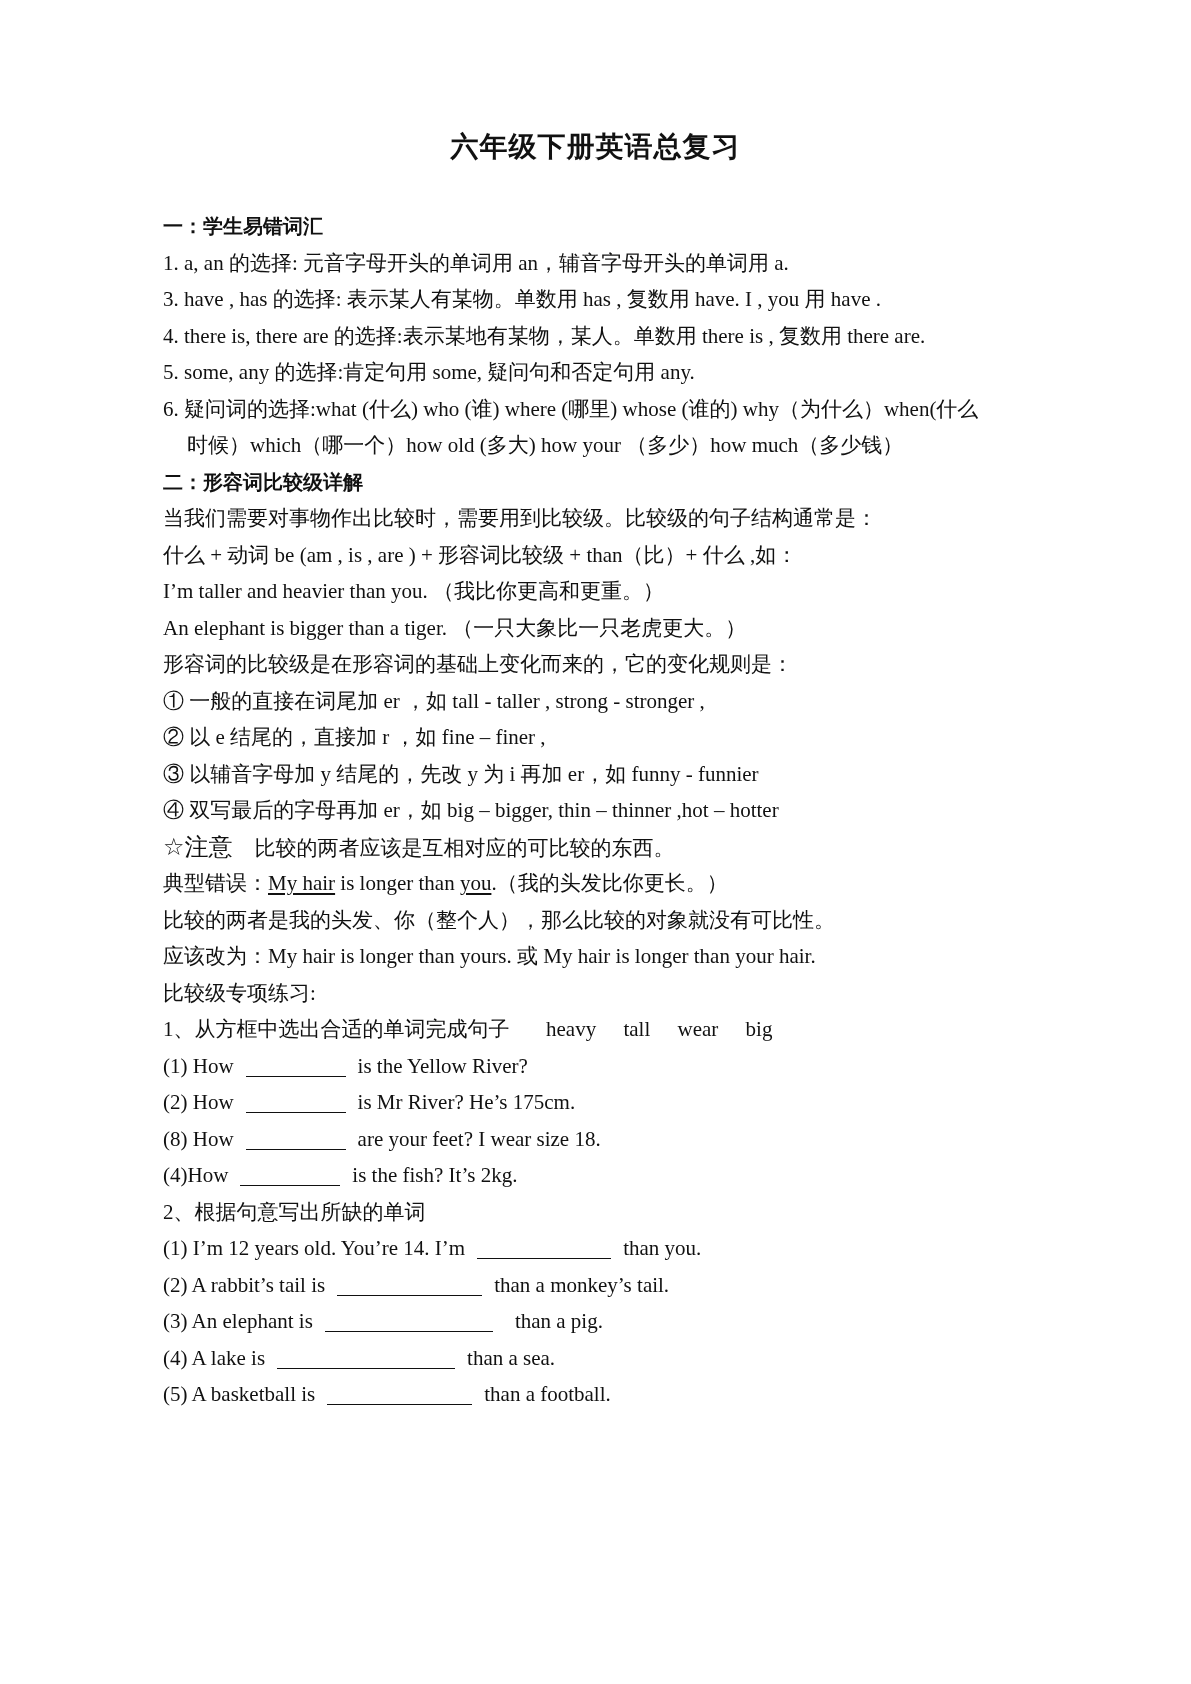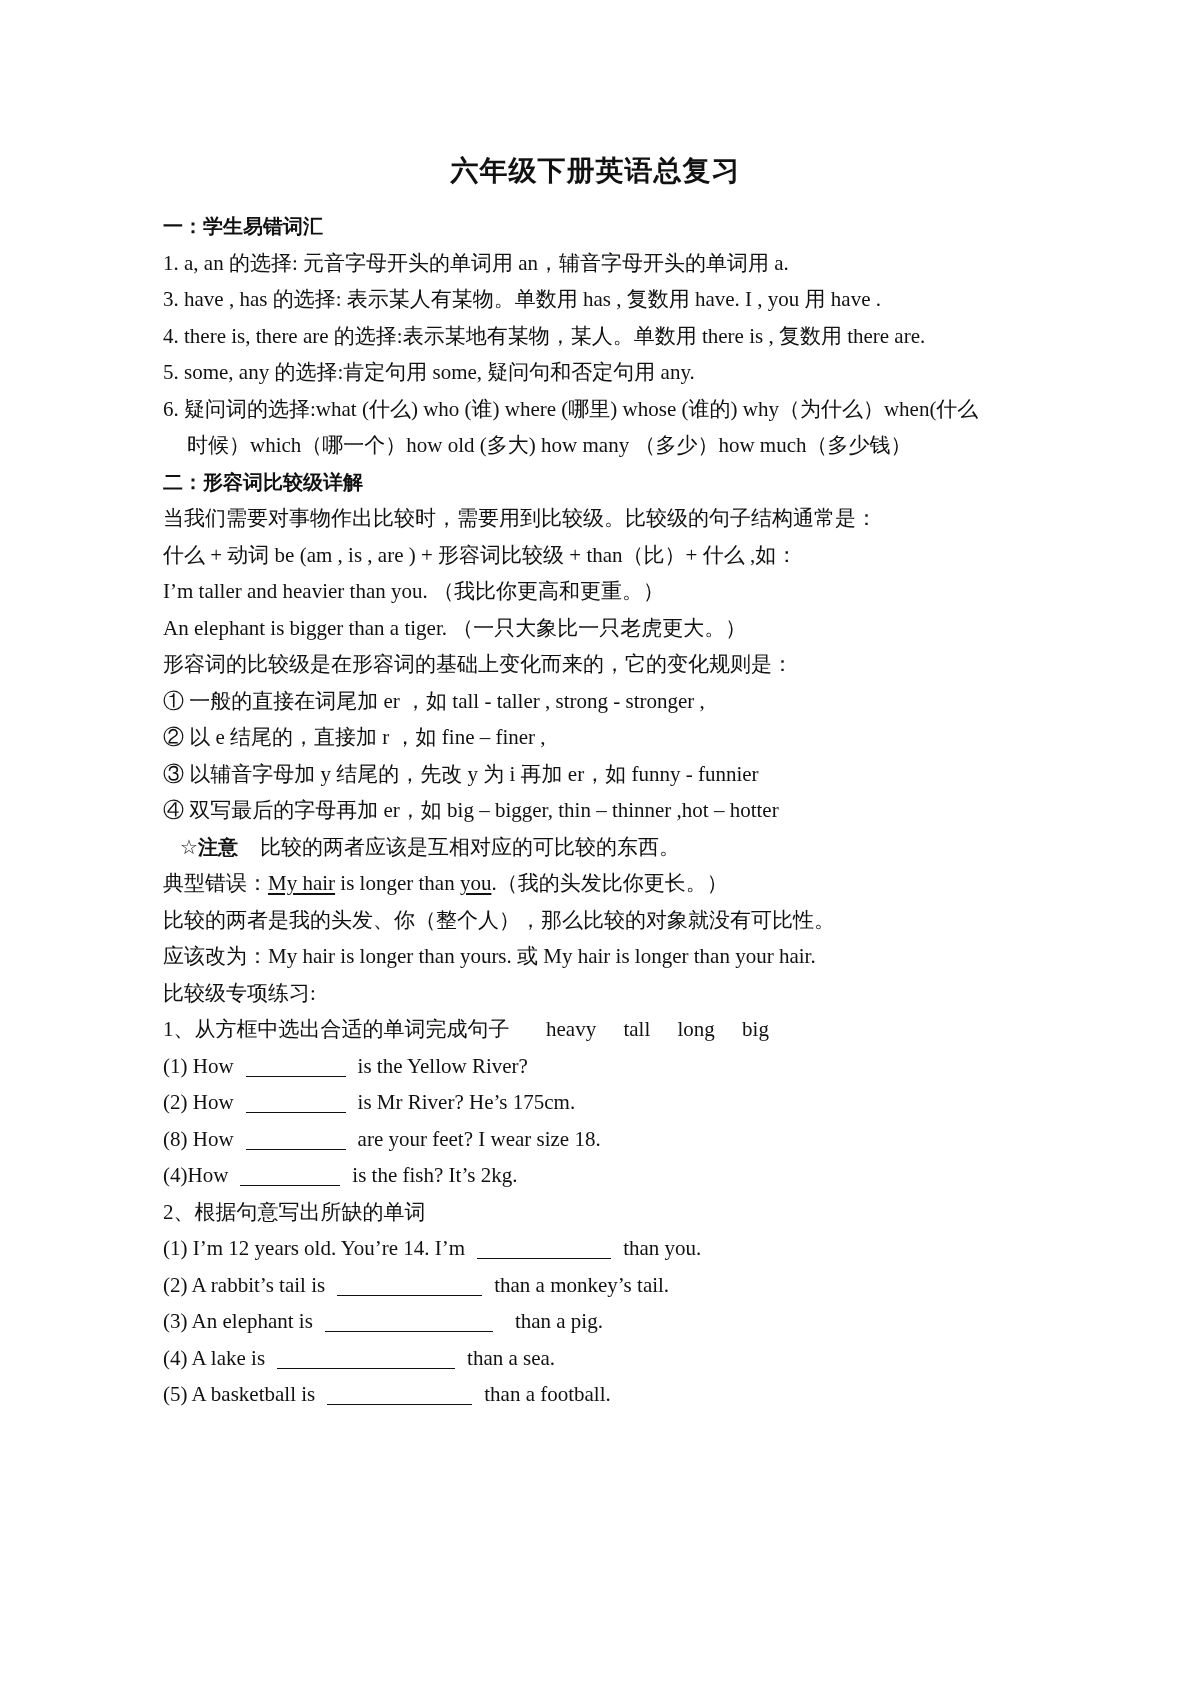--- a/index.html
+++ b/index.html
@@ -6,7 +6,7 @@
   body { width: 1191px; height: 1684px; position: relative; overflow: hidden;
          font-family: "Liberation Serif", "DejaVu Serif", serif; color: #111; }
   .page { position: absolute; left: 0; top: 0; width: 1191px; height: 1684px; }
-  .title { position: absolute; top: 152px; left: 0; width: 1191px; text-align: center;
+  .title { position: absolute; top: 128px; left: 0; width: 1191px; text-align: center;
            font-family: "DejaVu Sans", sans-serif; font-size: 28px; font-weight: bold; letter-spacing: 1px; }
   .content { position: absolute; left: 163px; top: 208px; width: 980px; }
   .line { height: 36.5px; line-height: 36.5px; font-size: 21px; white-space: nowrap; }

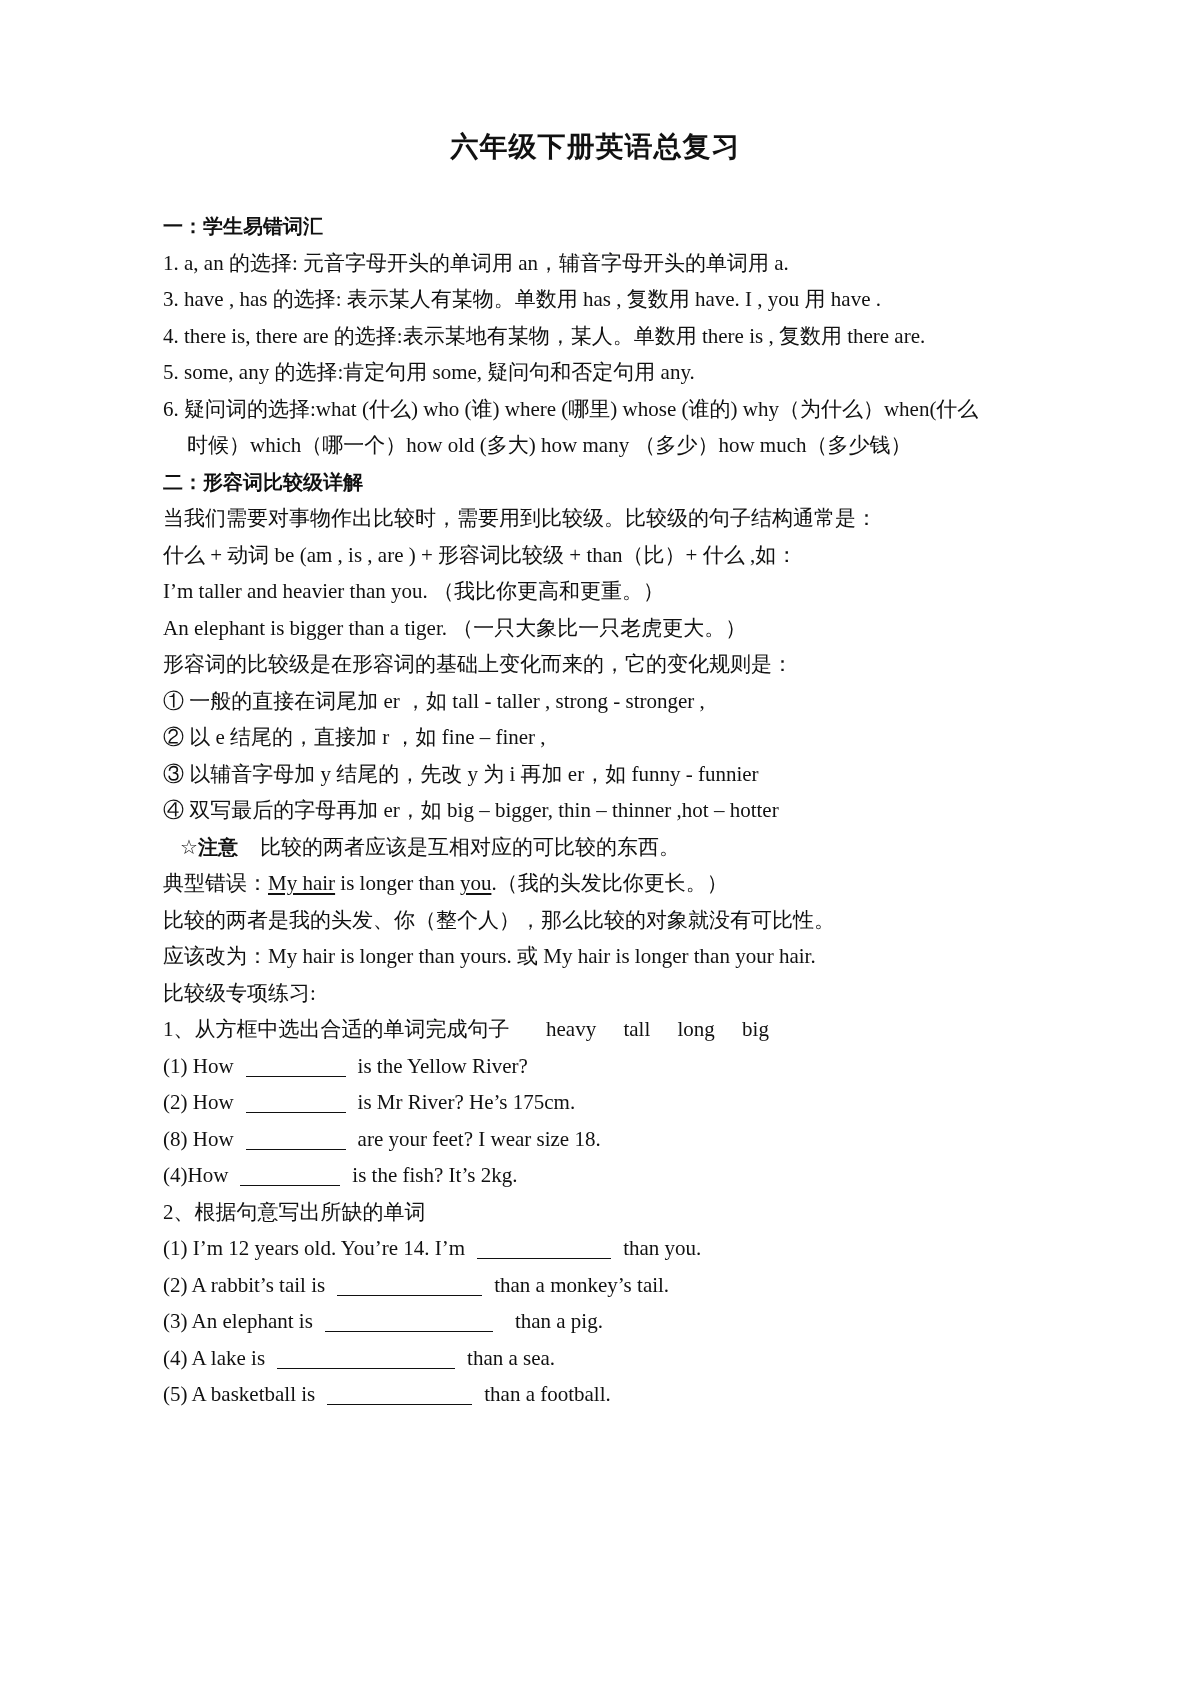--- a/index.html
+++ b/index.html
@@ -31,7 +31,7 @@
     <div class="line">4. there is, there are  的选择:表示某地有某物，某人。单数用 there is , 复数用 there are.</div>
     <div class="line">5. some, any  的选择:肯定句用 some, 疑问句和否定句用 any.</div>
     <div class="line">6.  疑问词的选择:what (什么) who (谁)    where (哪里)    whose (谁的) why（为什么）when(什么</div>
-    <div class="line cont">时候）which（哪一个）how old (多大) how many  （多少）how much（多少钱）</div>
+    <div class="line cont">时候）which（哪一个）how old (多大) how your  （多少）how much（多少钱）</div>
 
     <div class="line heading">二：形容词比较级详解</div>
     <div class="line">当我们需要对事物作出比较时，需要用到比较级。比较级的句子结构通常是：</div>

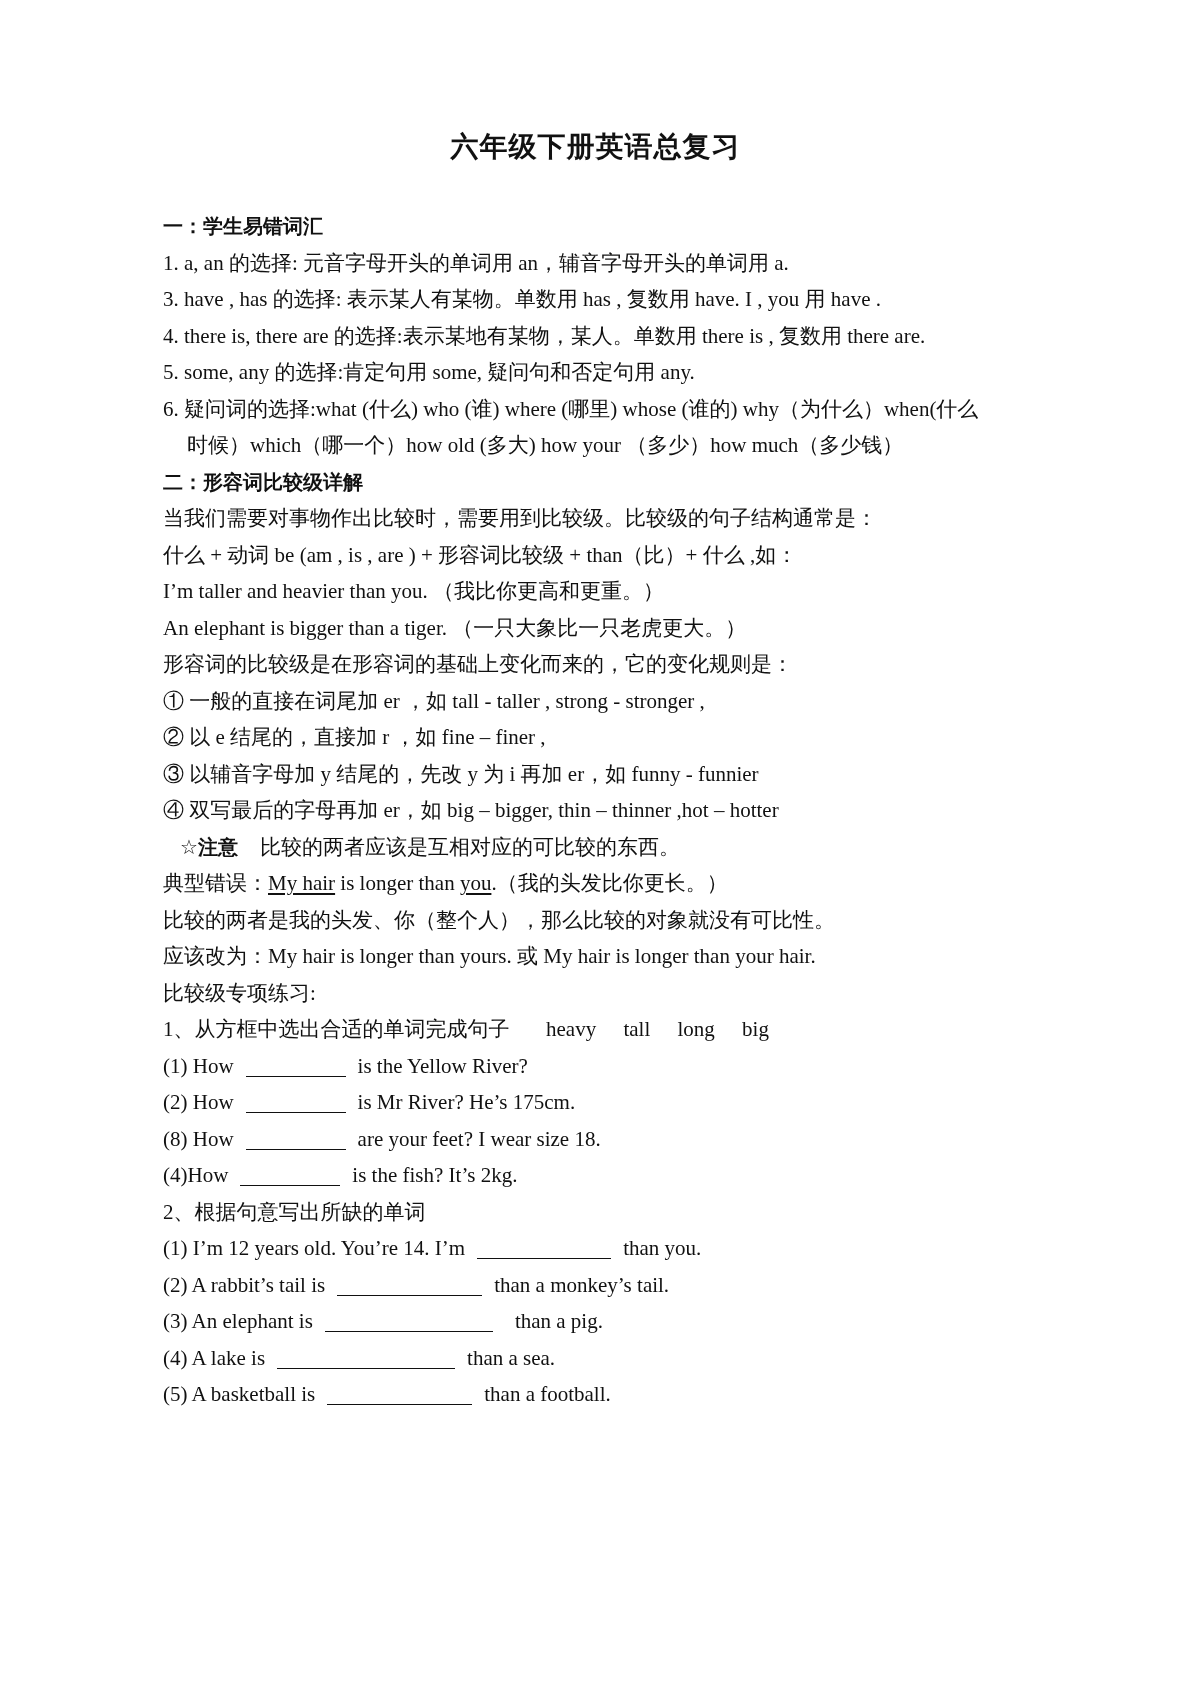--- a/index.html
+++ b/index.html
@@ -14,7 +14,7 @@
   .line.cont { padding-left: 24px; }
   .u { text-decoration: underline; text-underline-offset: 3px; margin-top: 8px; }
   .blank { display: inline-block; border-bottom: 1.5px solid #111; height: 22px; vertical-align: -4px; margin: 0 12px; }
-  .b { font-weight: bold; font-family: "DejaVu Sans", sans-serif; font-size: 20px; margin-left: 17px; }
+  .b { font-weight: normal; font-family: "DejaVu Sans", sans-serif; font-size: 24px; }
   .sp { display: inline-block; }
 </style>
 </head>

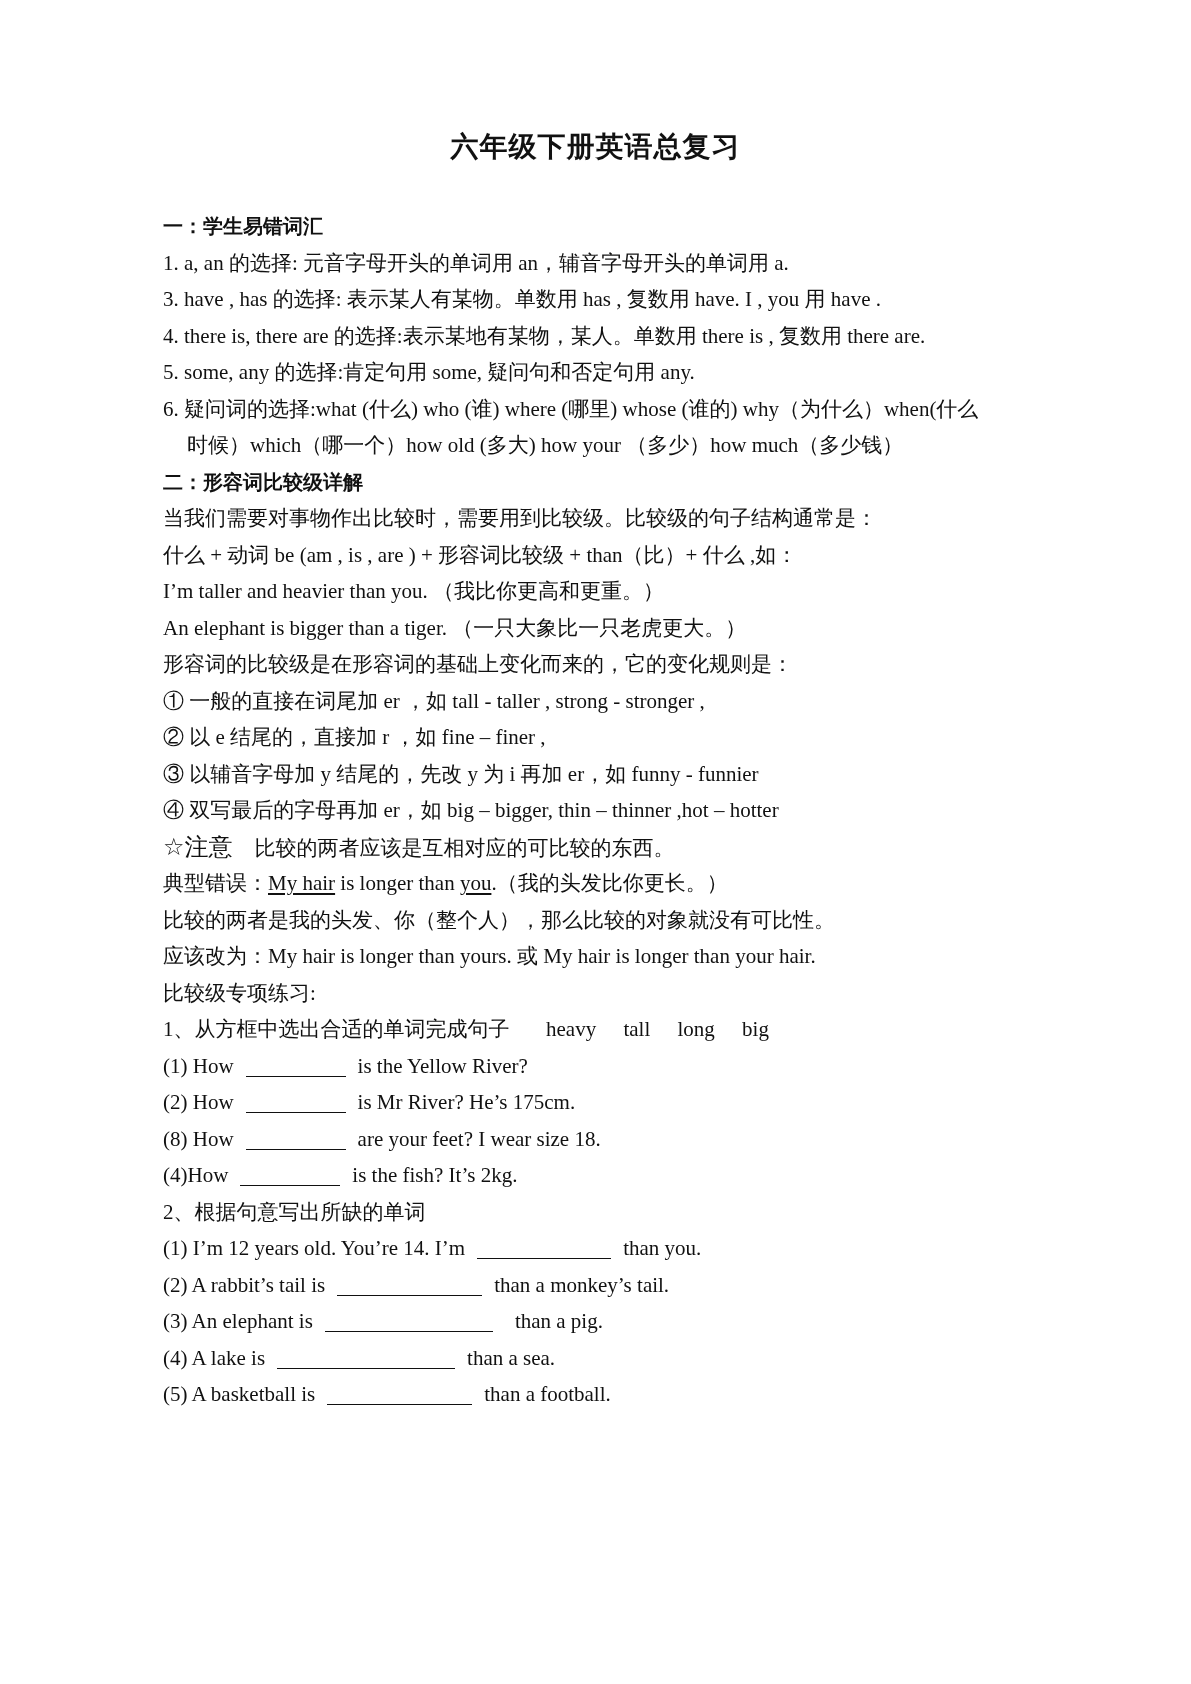--- a/index.html
+++ b/index.html
@@ -58,7 +58,7 @@
       <span class="sp" style="width:26px"></span>
       <span>heavy</span><span class="sp" style="width:22px"></span>
       <span>tall</span><span class="sp" style="width:22px"></span>
-      <span>long</span><span class="sp" style="width:22px"></span>
+      <span>wear</span><span class="sp" style="width:22px"></span>
       <span>big</span>
     </div>
     <div class="line">

